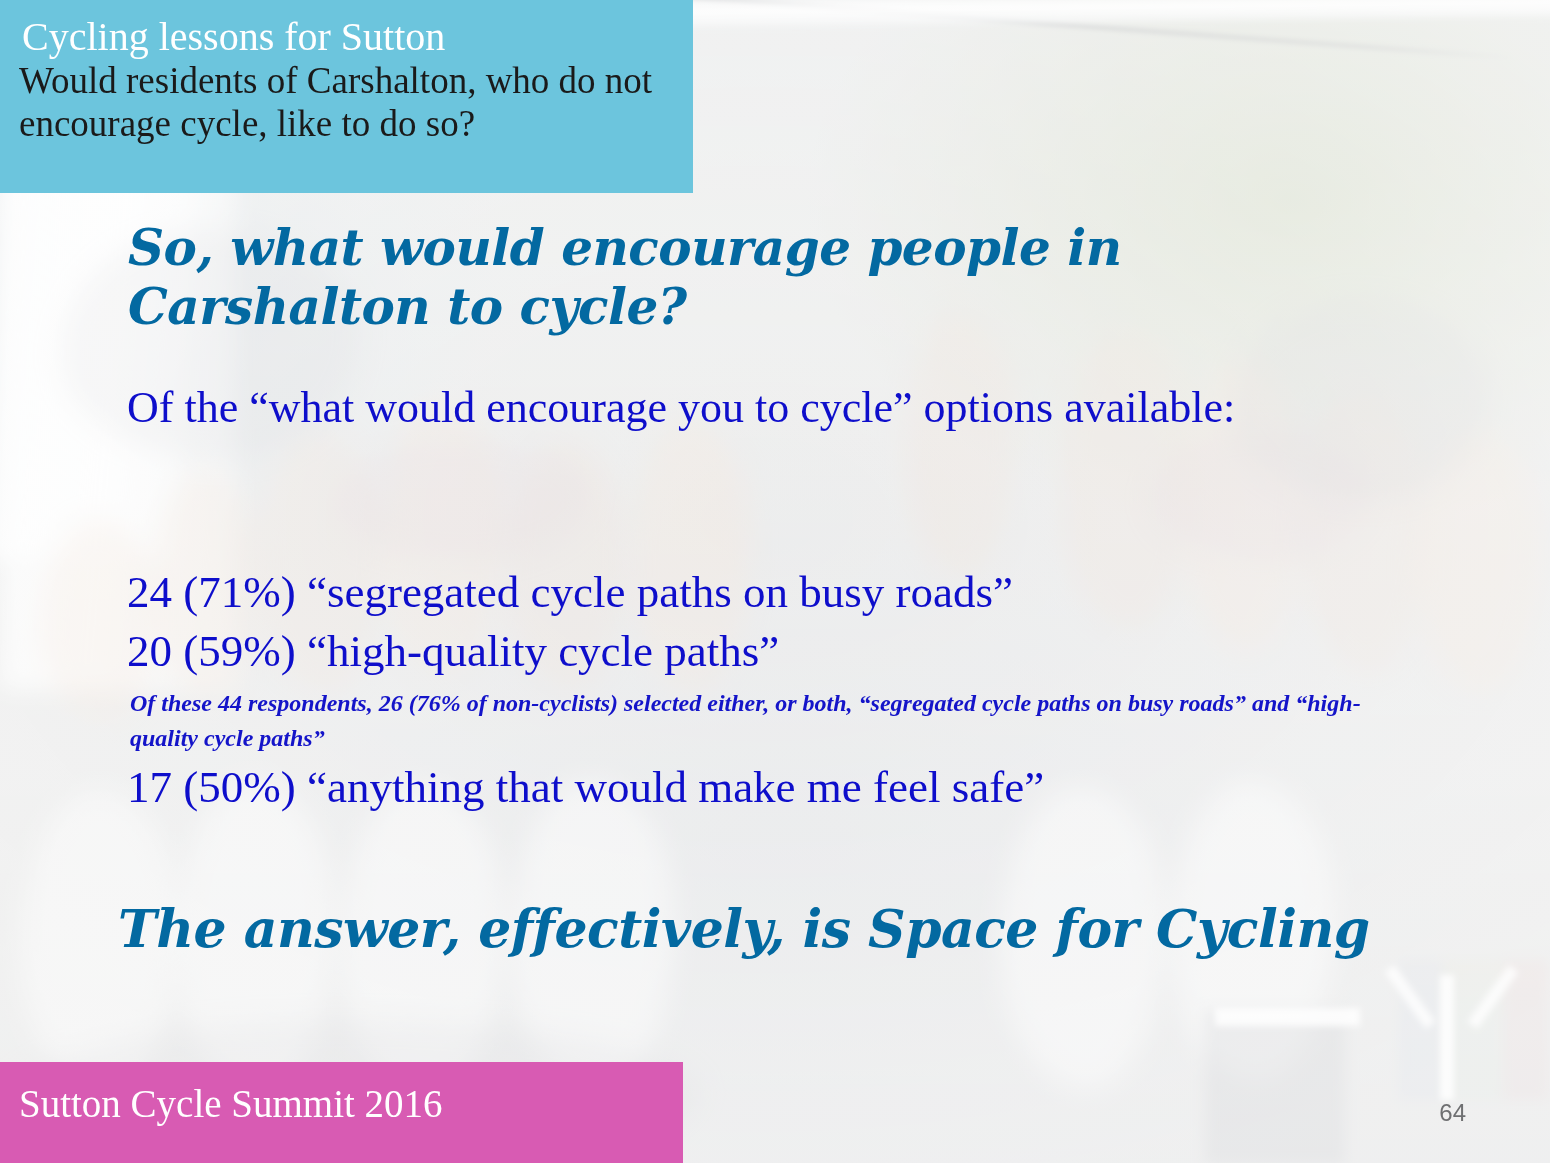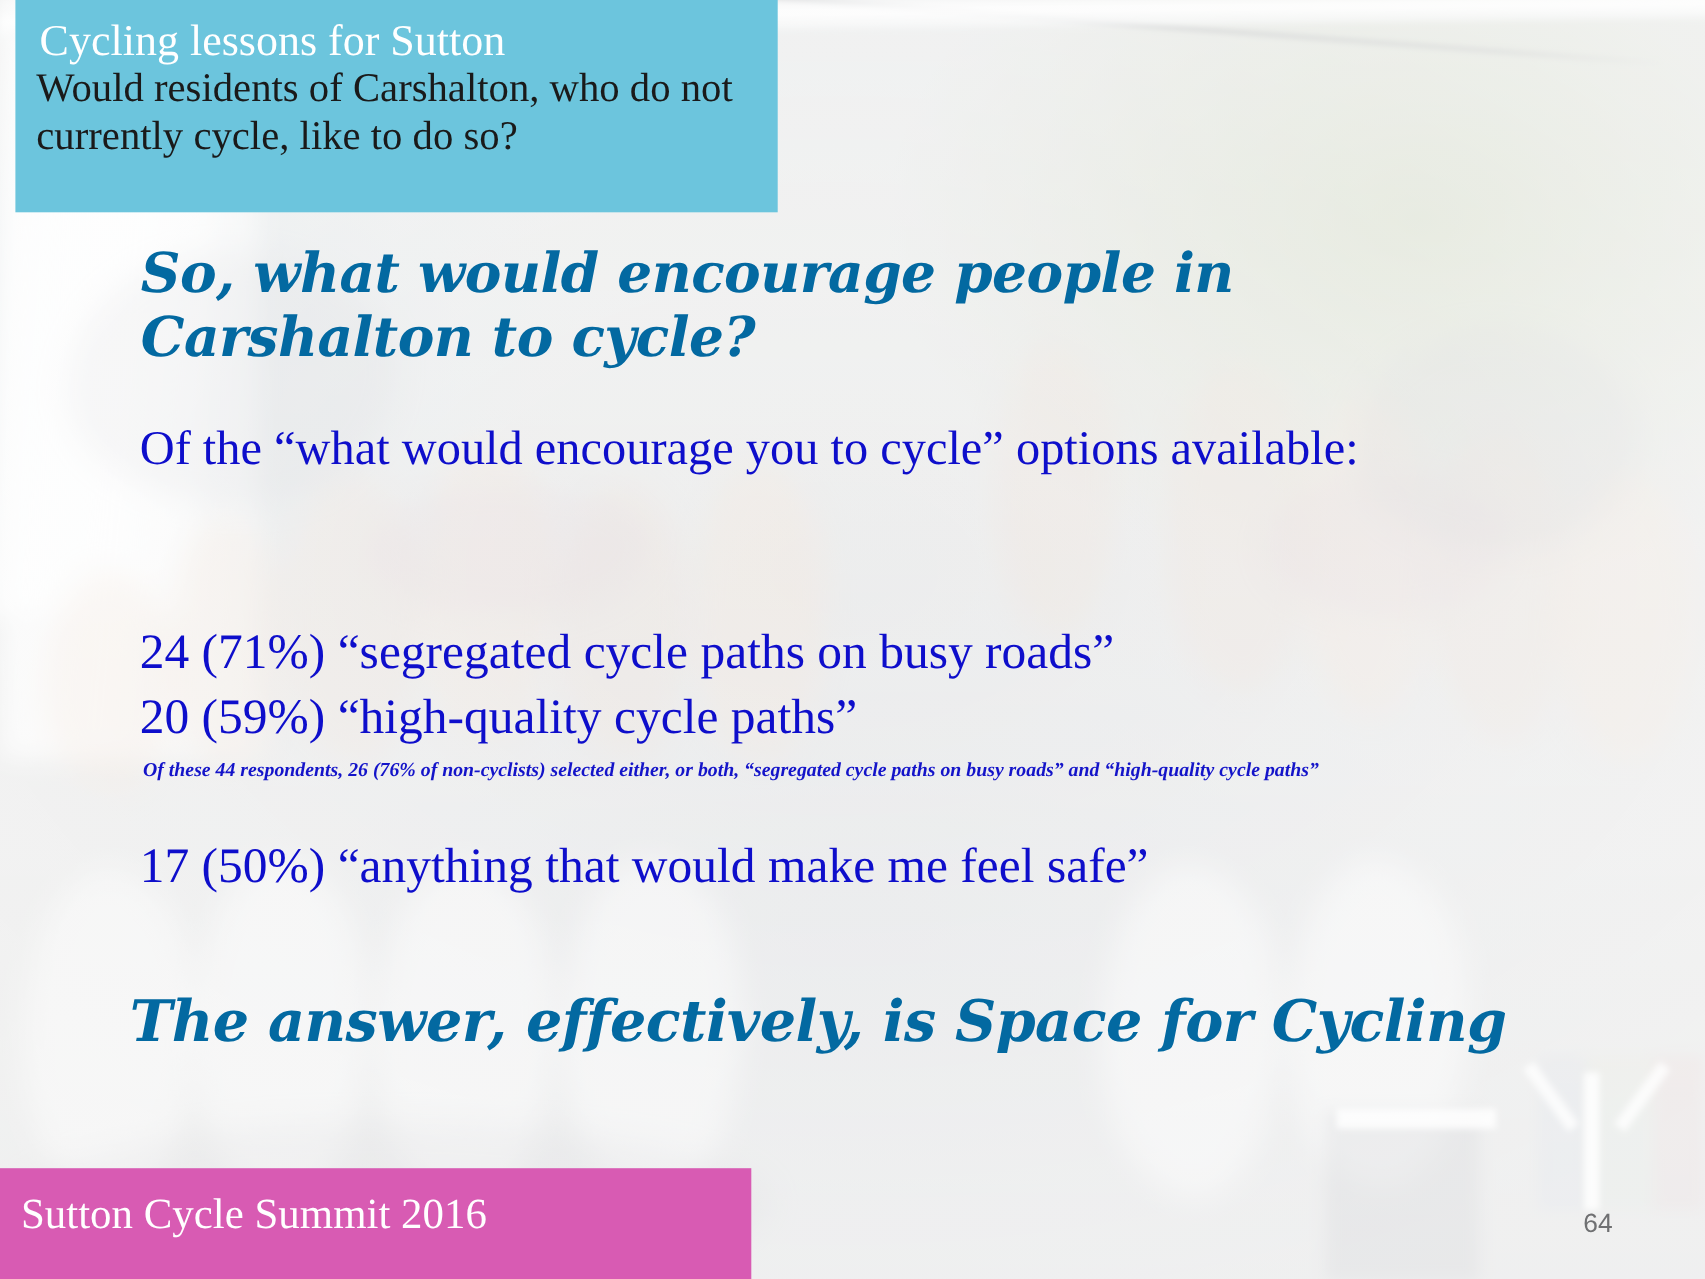--- a/index.html
+++ b/index.html
@@ -135,7 +135,7 @@
 
   
   #header-box {
-    position:absolute; left:14px; top:0;
+    position:absolute; left:0; top:0;
     width:693px; height:193px;
     background:#6cc5dd;
   }

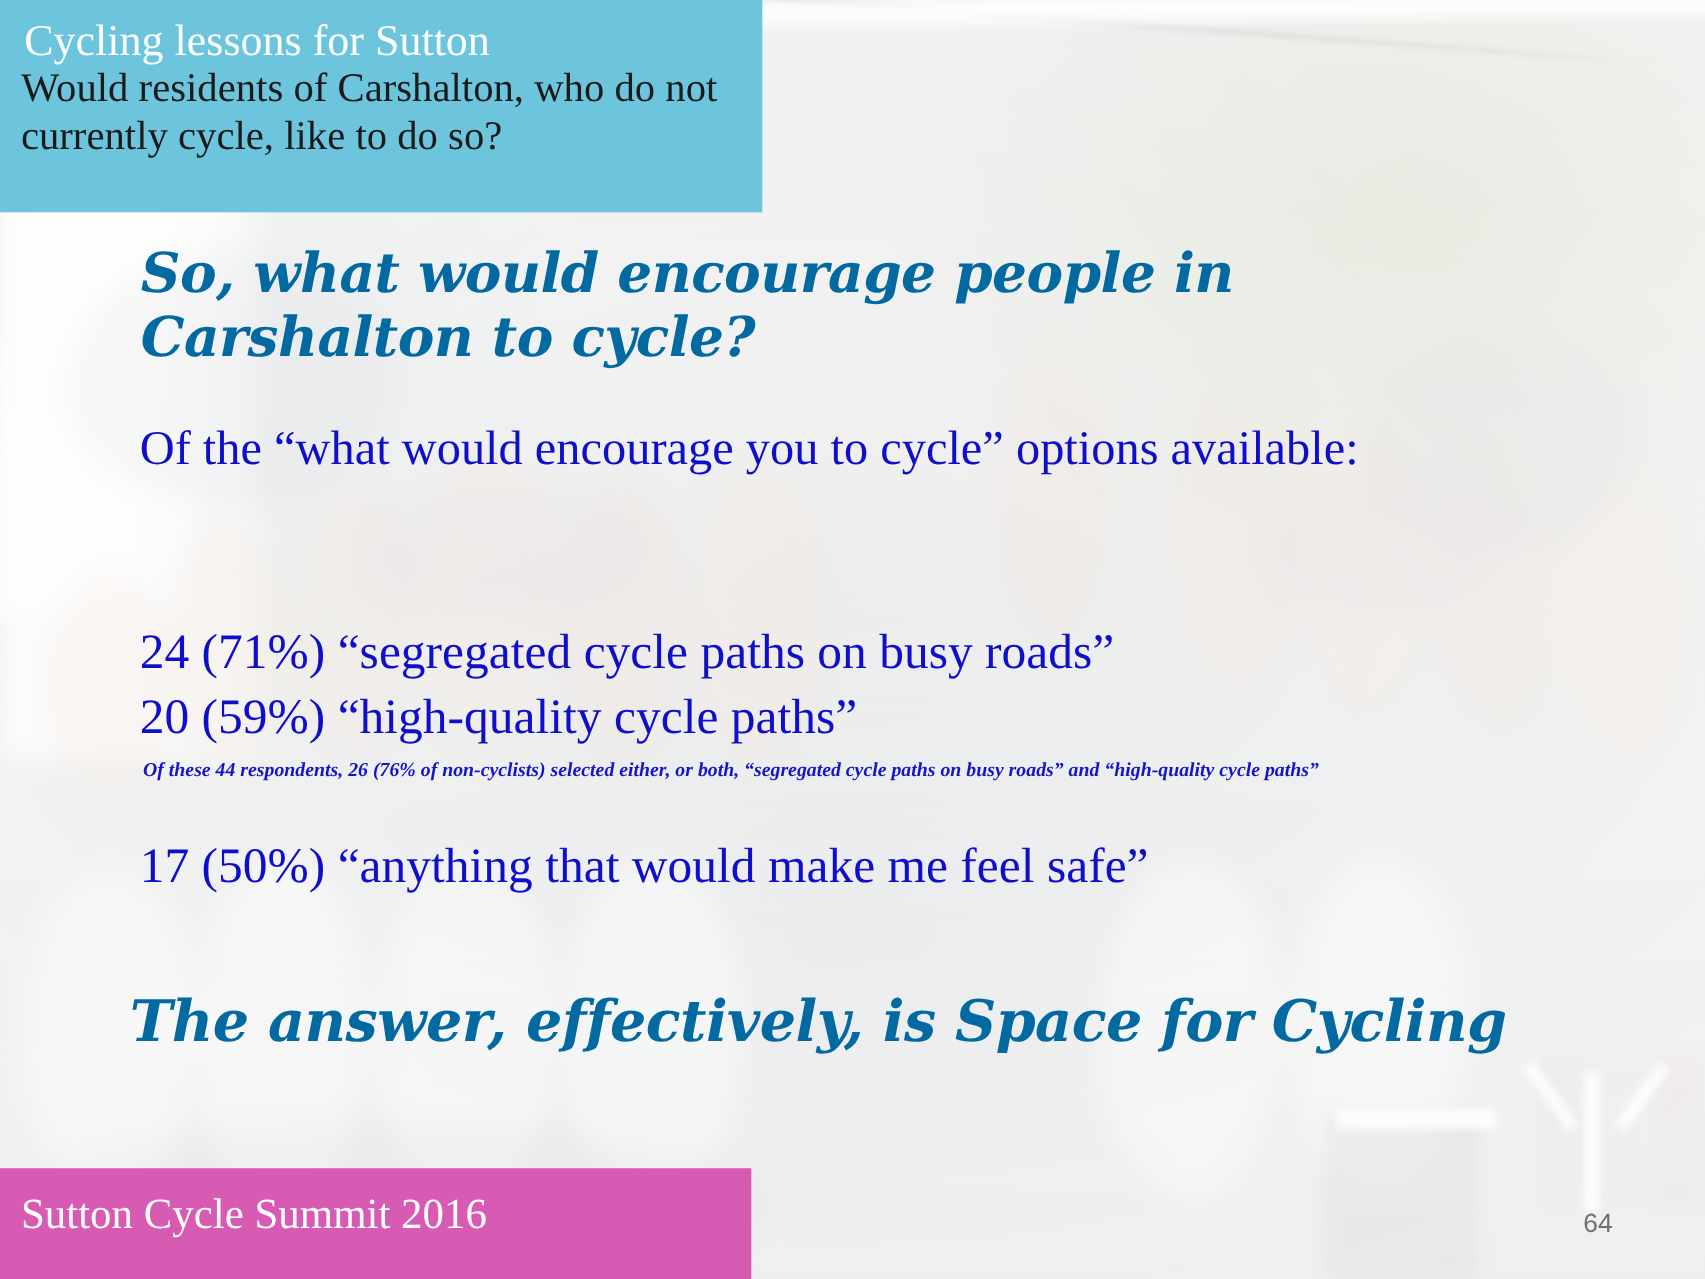--- a/index.html
+++ b/index.html
@@ -269,7 +269,7 @@
 
   <div id="header-box">
     <div id="slide-kicker">Cycling lessons for Sutton</div>
-    <div id="slide-title">Would residents of Carshalton, who do not currently cycle, like to do so?</div>
+    <div id="slide-title">Would residents of Carshalton, who do not encourage cycle, like to do so?</div>
   </div>
 
   <div id="question-script" class="script">So, what would encourage people in Carshalton to cycle?</div>

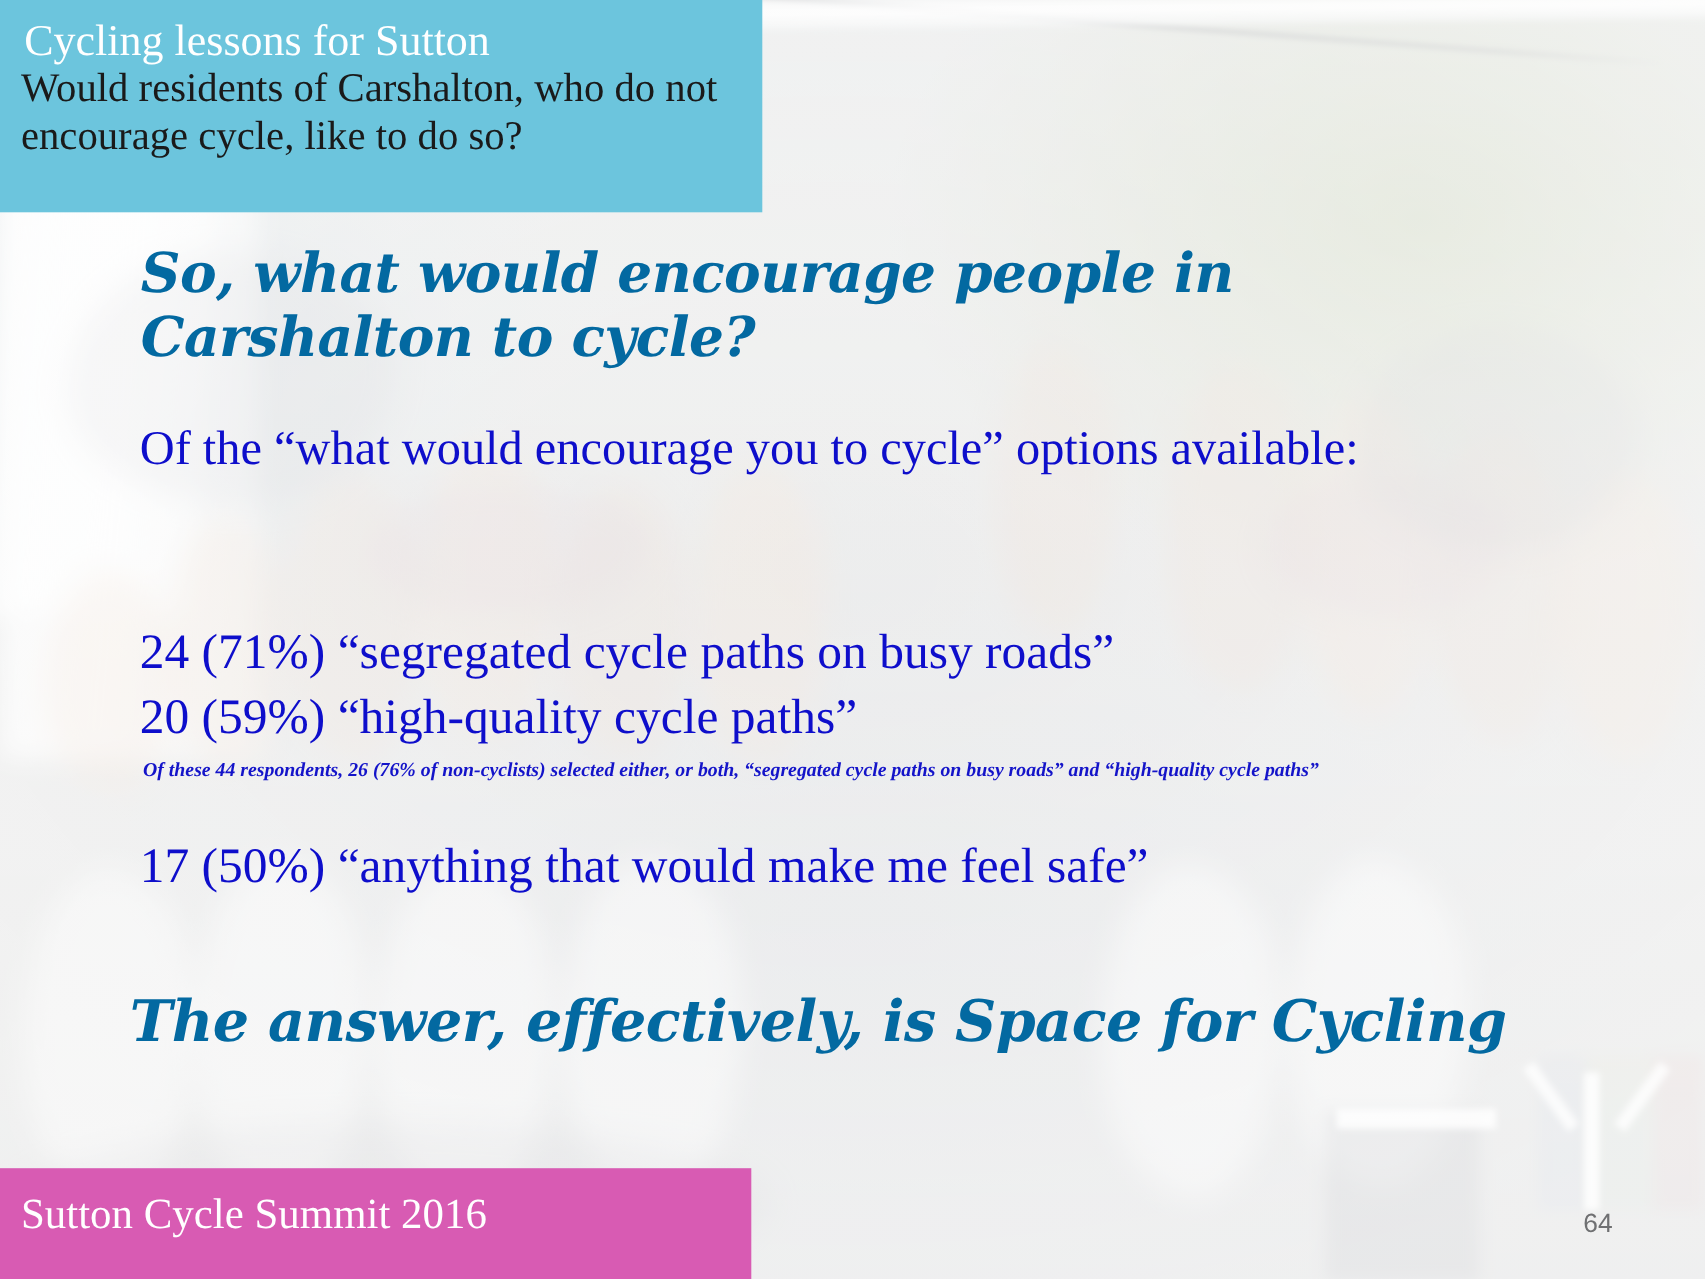--- a/index.html
+++ b/index.html
@@ -191,7 +191,7 @@
     font-family:"Liberation Serif", serif;
     font-style:italic;
     font-weight:700;
-    font-size:18px; line-height:1.45;
+    font-size:24px; line-height:1.45;
     color:#1414c9;
   }
 

